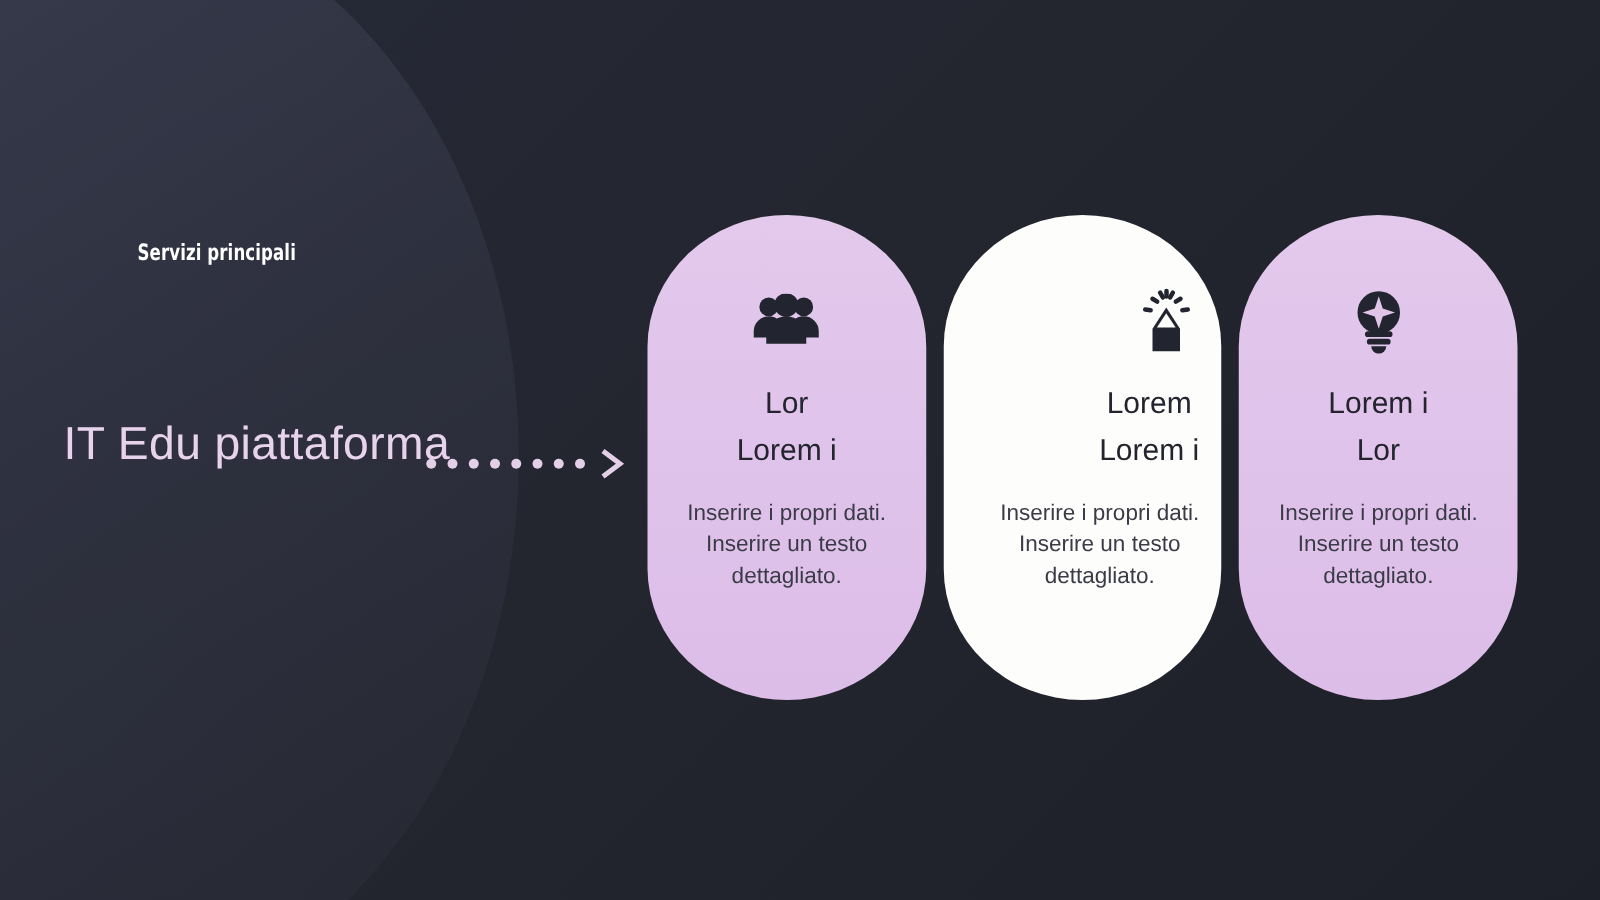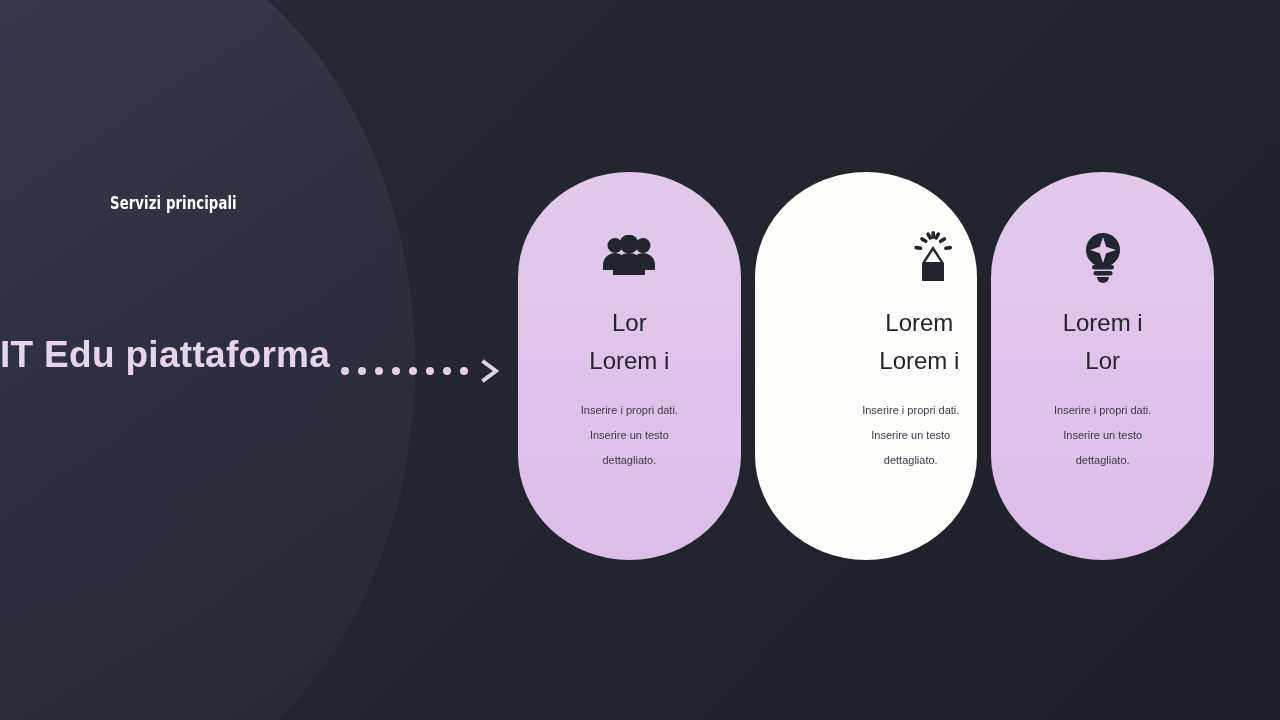--- a/index.html
+++ b/index.html
@@ -44,11 +44,11 @@
     position:absolute;
     left:0px; top:328px;
     width:360px;
-    text-align:left;
+    text-align:right;
     color:#E8D3EC;
     font-size:37px;
     line-height:54px;
-    font-weight:700;
+    font-weight:400;
     letter-spacing:0.3px;
   }
   

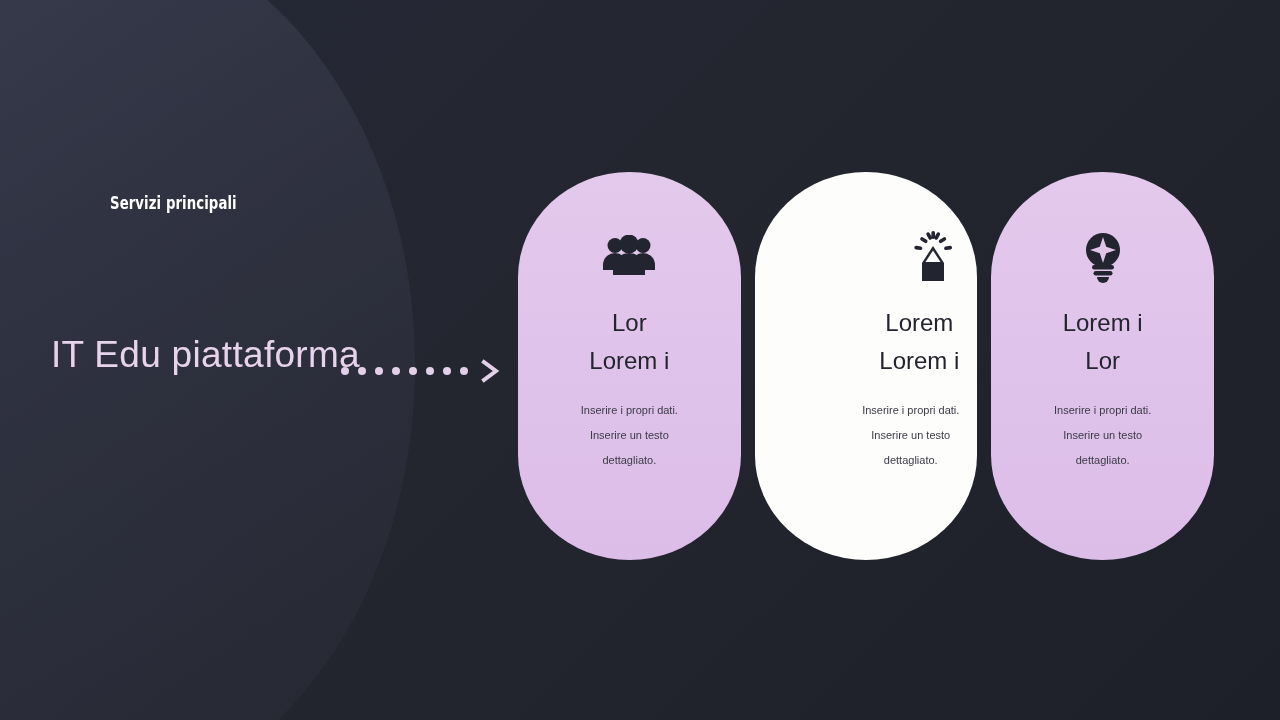--- a/index.html
+++ b/index.html
@@ -96,7 +96,7 @@
   .card-body {
     margin-top:18px;
     color:#3A3B47;
-    font-size:11px;
+    font-size:18px;
     line-height:25px;
     text-align:center;
     font-weight:500;

